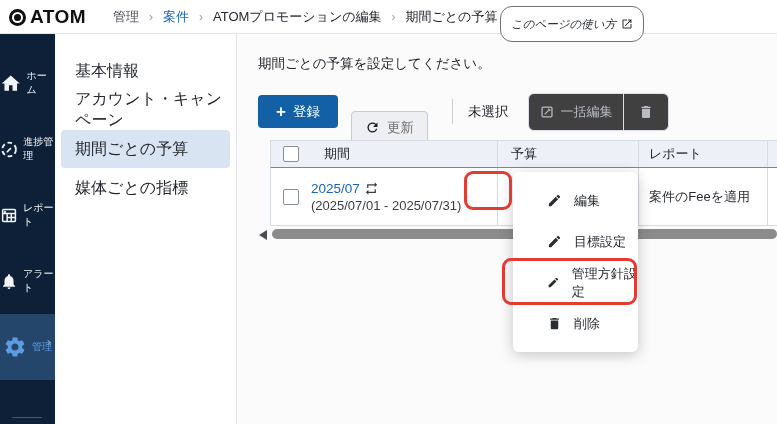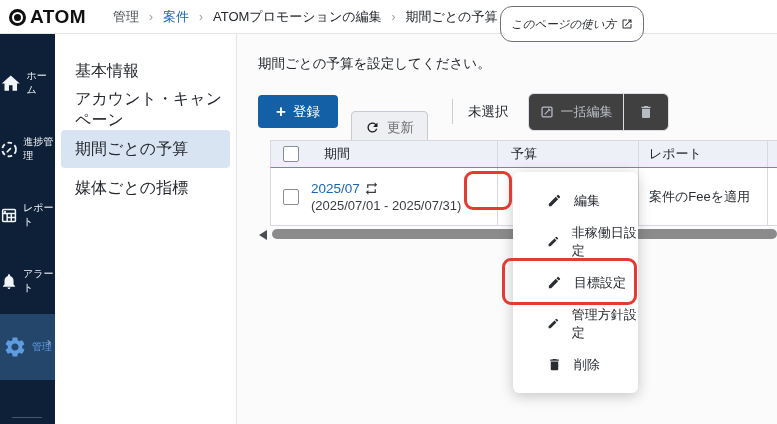--- a/index.html
+++ b/index.html
@@ -247,12 +247,6 @@
       <svg width="15" height="15" viewBox="0 0 24 24" fill="#2a2e33">
           <path d="M3 17.25V21h3.75L17.81 9.94l-3.75-3.75L3 17.25zM20.71 7.04a.996.996 0 0 0 0-1.41l-2.34-2.34a.996.996 0 0 0-1.41 0l-1.83 1.83 3.75 3.75 1.83-1.83z"></path>
         </svg>
-      <span>非稼働日設定</span>
-    </div>
-    <div class="menu-item">
-      <svg width="15" height="15" viewBox="0 0 24 24" fill="#2a2e33">
-          <path d="M3 17.25V21h3.75L17.81 9.94l-3.75-3.75L3 17.25zM20.71 7.04a.996.996 0 0 0 0-1.41l-2.34-2.34a.996.996 0 0 0-1.41 0l-1.83 1.83 3.75 3.75 1.83-1.83z"></path>
-        </svg>
       <span>目標設定</span>
     </div>
     <div class="menu-item">

